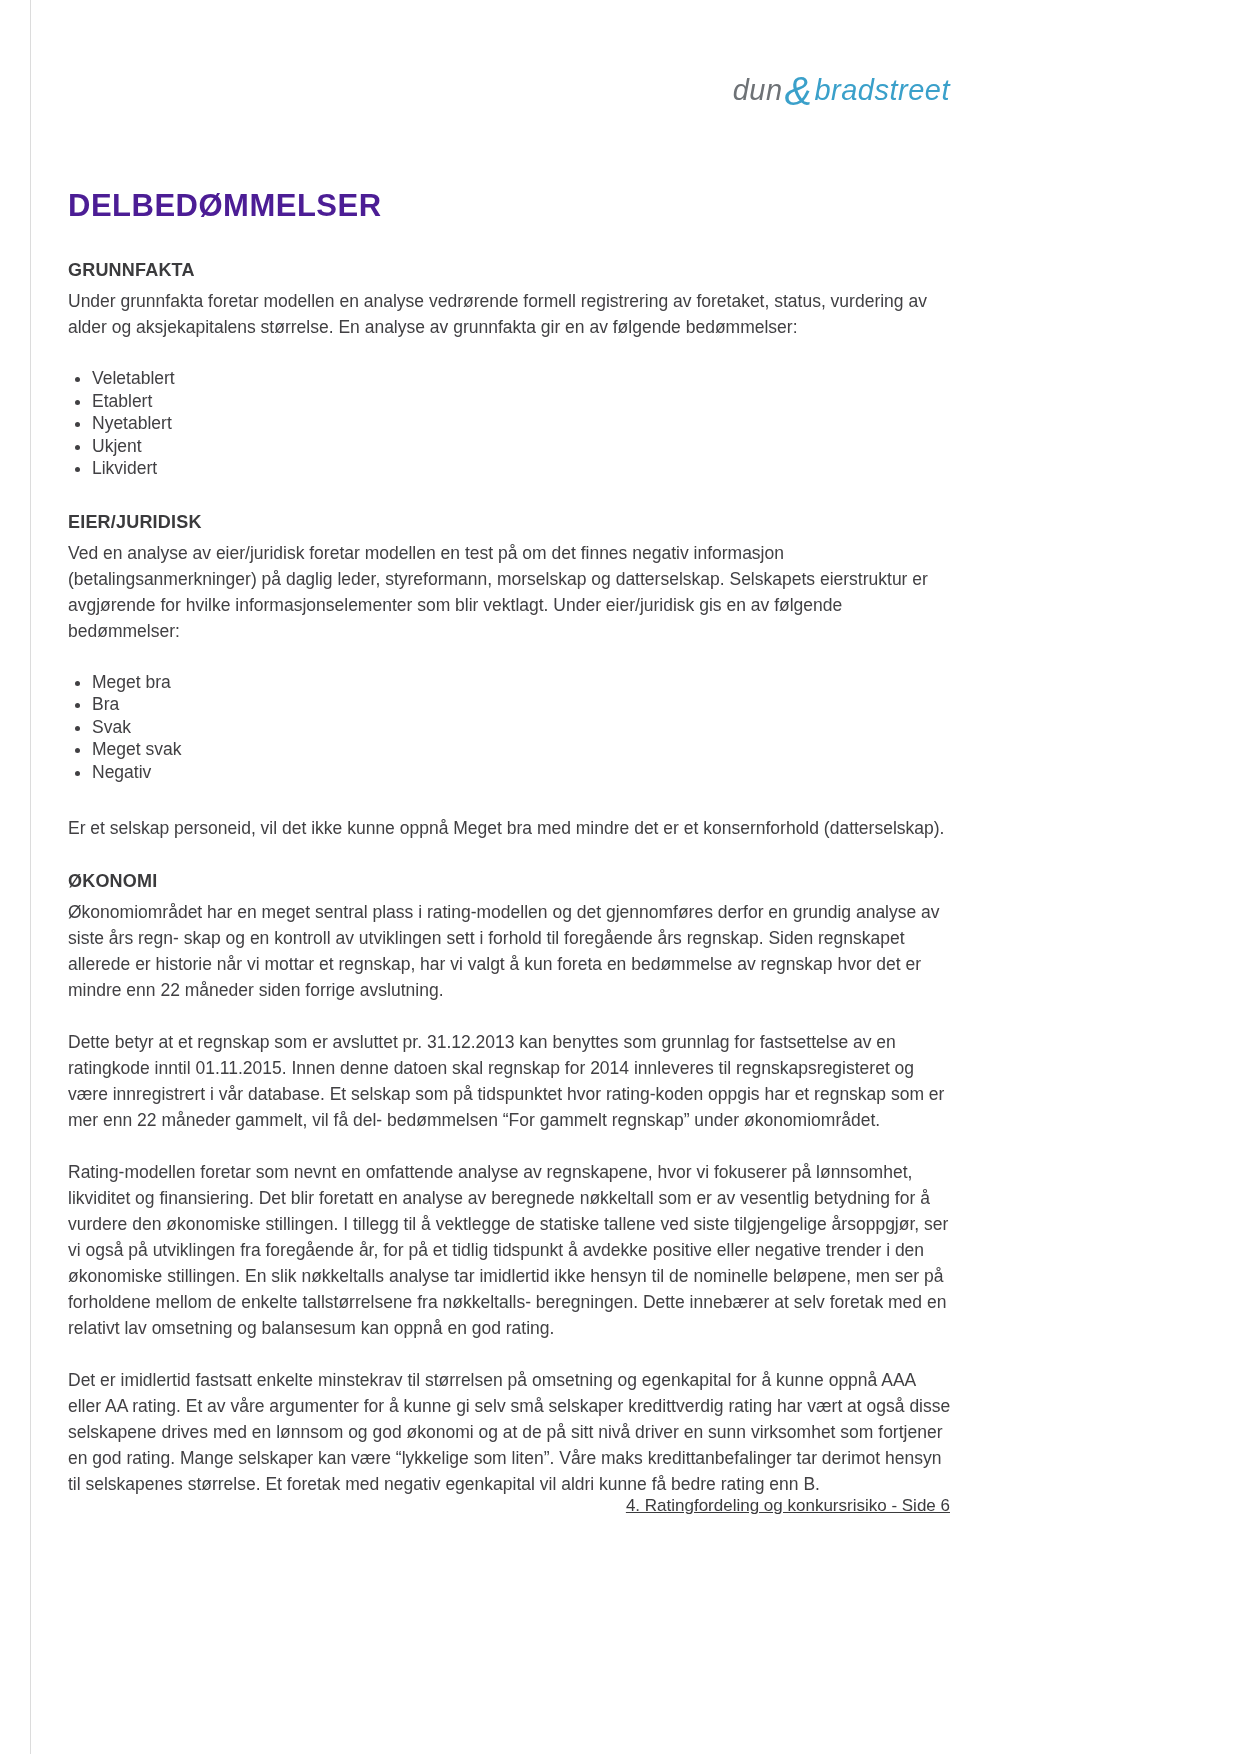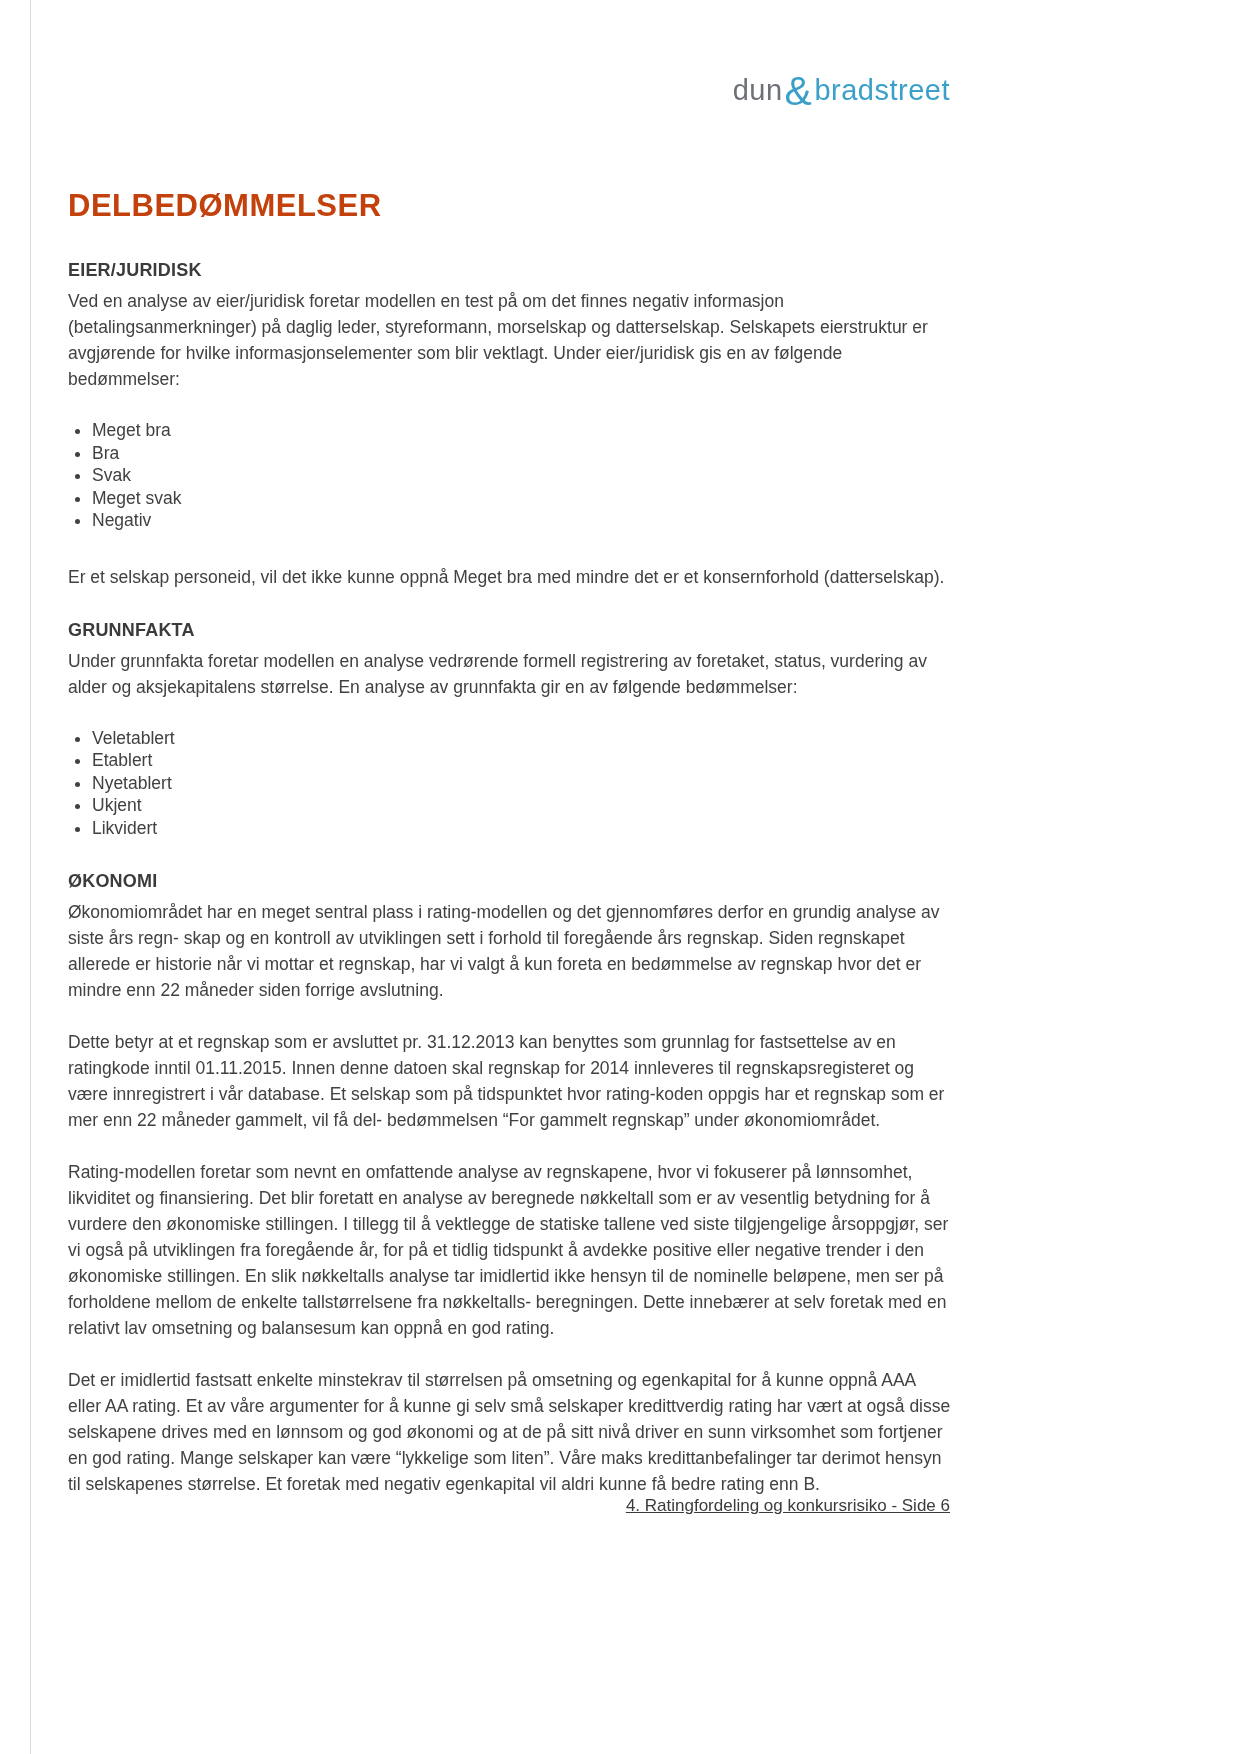--- a/index.html
+++ b/index.html
@@ -26,6 +26,7 @@
     letter-spacing: 0.5px;
     white-space: nowrap;
     font-weight: 400;
+    font-style: italic;
   }
   .logo-dun { color: #6e7276; }
   .logo-amp {

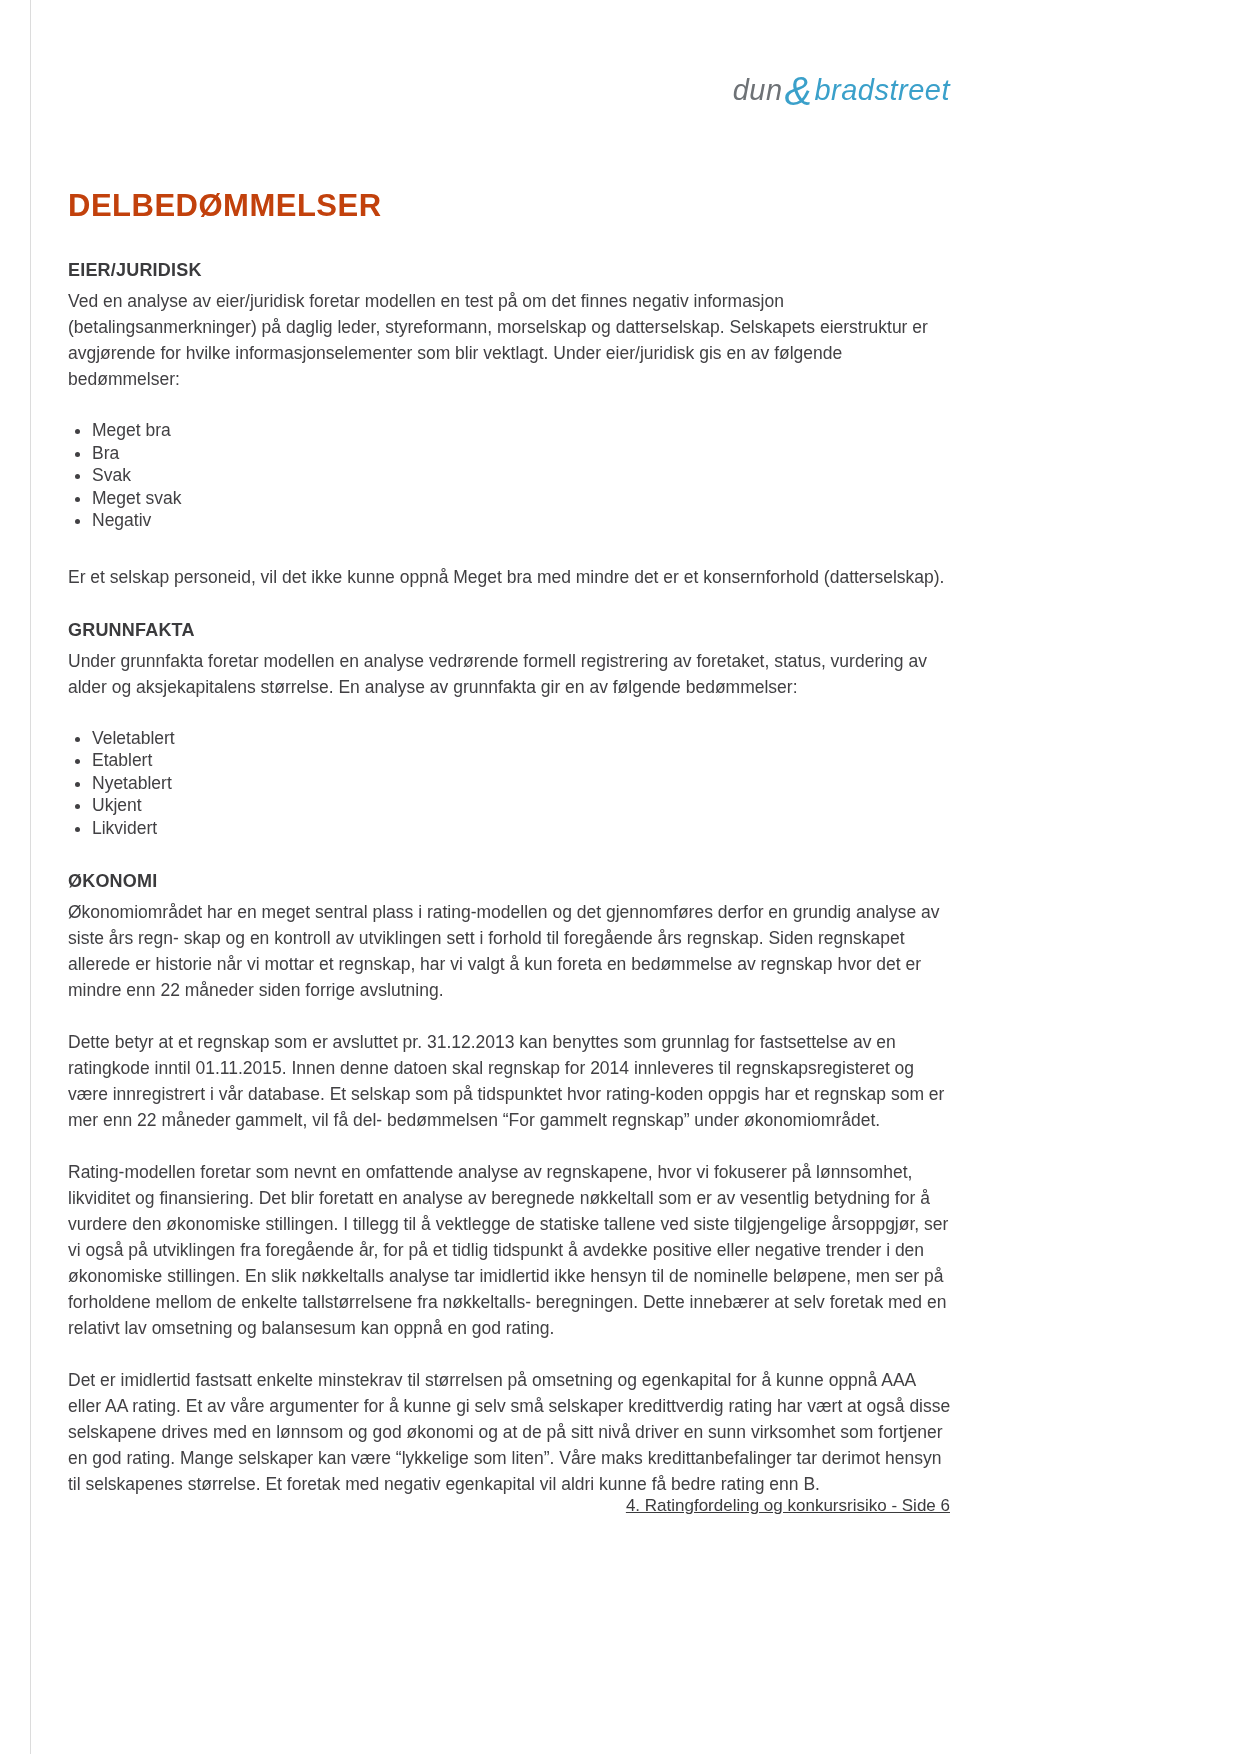--- a/index.html
+++ b/index.html
@@ -48,7 +48,7 @@
     font-size: 31px;
     font-weight: 700;
     letter-spacing: 0.5px;
-    color: #c2410c;
+    color: #4c1d95;
   }
   h2.sec-heading {
     margin: 30px 0 7px 0;

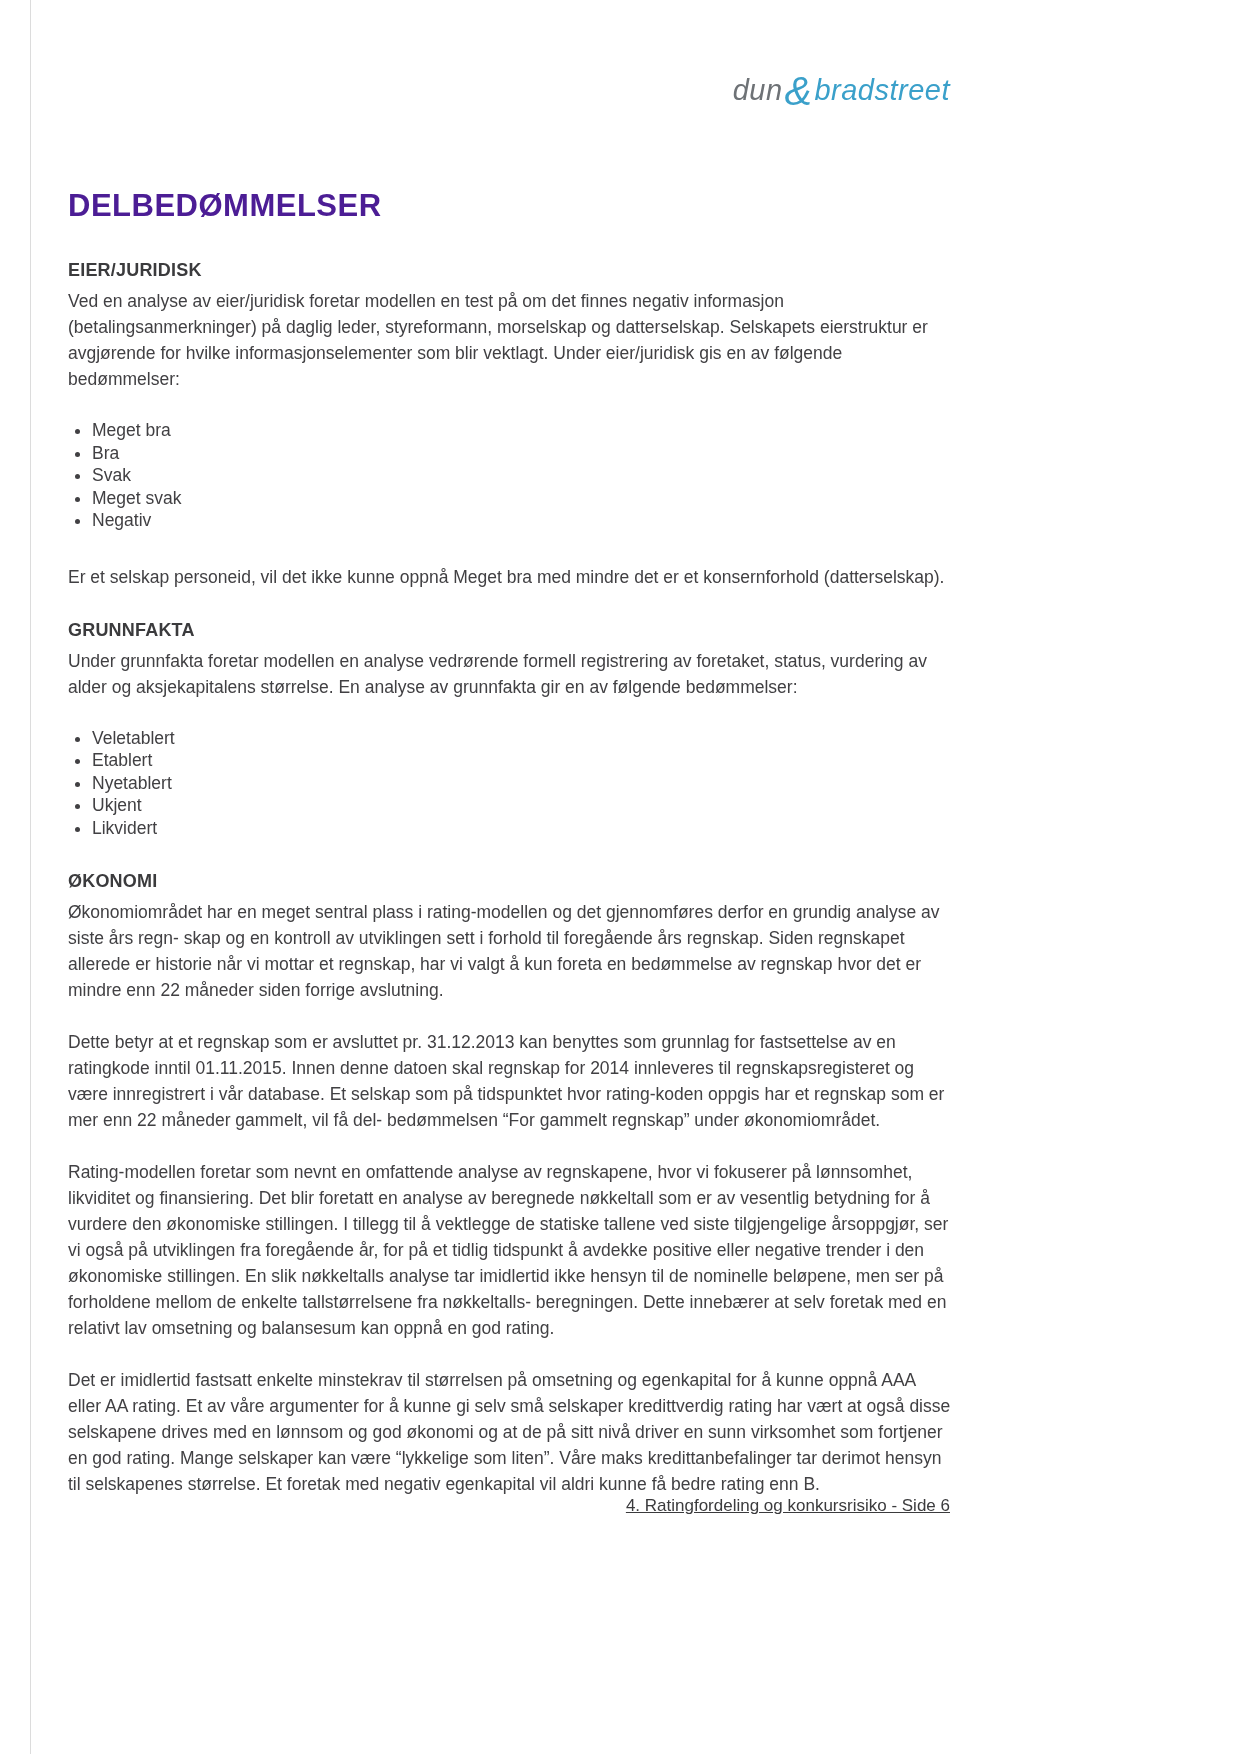--- a/index.html
+++ b/index.html
@@ -104,6 +104,18 @@
   <h1 class="doc-title">DELBEDØMMELSER</h1>
 
   <section>
+    <h2 class="sec-heading">GRUNNFAKTA</h2>
+    <p class="body-text tight">Under grunnfakta foretar modellen en analyse vedrørende formell registrering av foretaket, status, vurdering av alder og aksjekapitalens størrelse. En analyse av grunnfakta gir en av følgende bedømmelser:</p>
+    <ul class="bullet-list">
+      <li>Veletablert</li>
+      <li>Etablert</li>
+      <li>Nyetablert</li>
+      <li>Ukjent</li>
+      <li>Likvidert</li>
+    </ul>
+  </section>
+
+  <section>
     <h2 class="sec-heading">EIER/JURIDISK</h2>
     <p class="body-text tight">Ved en analyse av eier/juridisk foretar modellen en test på om det finnes negativ informasjon (betalingsanmerkninger) på daglig leder, styreformann, morselskap og datterselskap. Selskapets eierstruktur er avgjørende for hvilke informasjonselementer som blir vektlagt. Under eier/juridisk gis en av følgende bedømmelser:</p>
     <ul class="bullet-list">
@@ -114,18 +126,6 @@
       <li>Negativ</li>
     </ul>
     <p class="note-text">Er et selskap personeid, vil det ikke kunne oppnå Meget bra med mindre det er et konsernforhold (datterselskap).</p>
-  </section>
-
-  <section>
-    <h2 class="sec-heading">GRUNNFAKTA</h2>
-    <p class="body-text tight">Under grunnfakta foretar modellen en analyse vedrørende formell registrering av foretaket, status, vurdering av alder og aksjekapitalens størrelse. En analyse av grunnfakta gir en av følgende bedømmelser:</p>
-    <ul class="bullet-list">
-      <li>Veletablert</li>
-      <li>Etablert</li>
-      <li>Nyetablert</li>
-      <li>Ukjent</li>
-      <li>Likvidert</li>
-    </ul>
   </section>
 
   <section>

